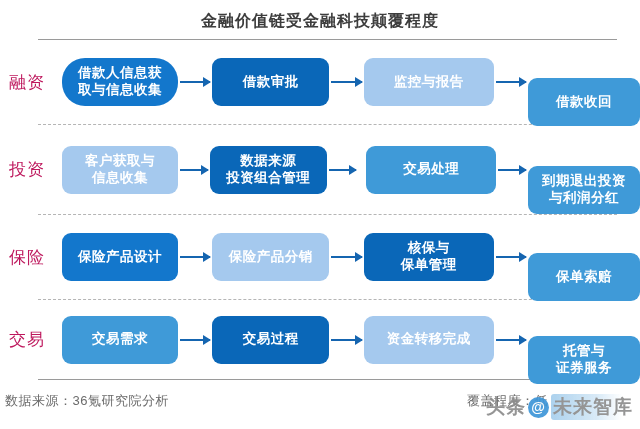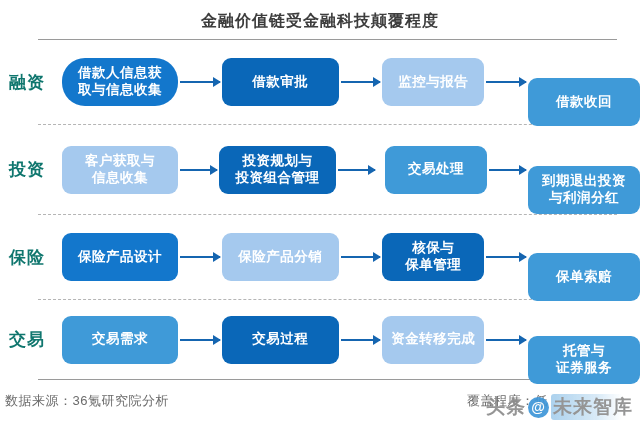--- a/index.html
+++ b/index.html
@@ -31,7 +31,7 @@
   }
   .row-label {
     width:52px; padding-left:9px; flex:0 0 52px;
-    font-size:17px; font-weight:bold; color:#0f766e; letter-spacing:1px;
+    font-size:17px; font-weight:normal; color:#be185d; letter-spacing:1px;
   }
   .flow-box {
     height:48px; border-radius:9px; margin-left:0;

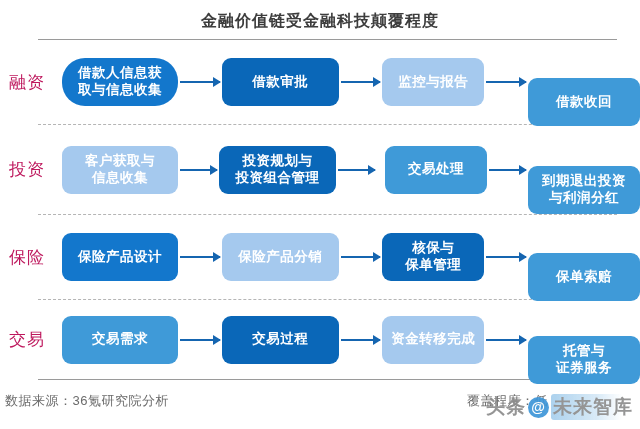--- a/index.html
+++ b/index.html
@@ -42,7 +42,7 @@
   }
   .b1 { width:116px; margin-left:10px; }
   .b2 { width:117px; }
-  .b3 { width:102px; }
+  .b3 { width:130px; }
   .b4 { width:112px;margin-top:40px; }
   .flow-arrow {
     flex:1 1 auto; height:2px; background:#1565b0; position:relative;

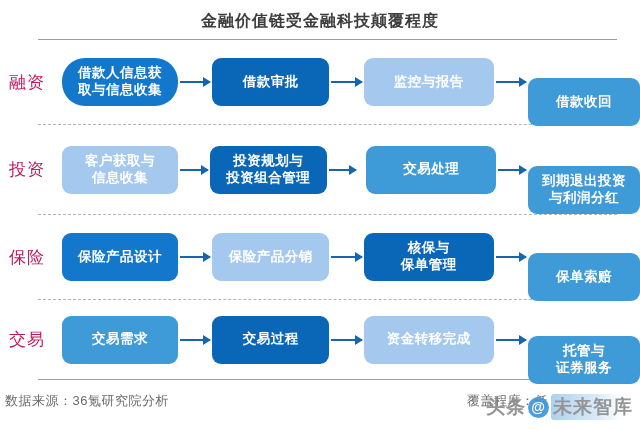--- a/index.html
+++ b/index.html
@@ -103,7 +103,7 @@
       <div class="flow-box b1" style="background: rgb(165, 201, 238);">客户获取与
 信息收集</div>
       <span class="flow-arrow"></span>
-      <div class="flow-box b2" style="background: rgb(10, 103, 184);">投资规划与
+      <div class="flow-box b2" style="background: rgb(10, 103, 184);">数据来源
 投资组合管理</div>
       <span class="flow-arrow"></span>
       <div class="flow-box b3" style="background: rgb(63, 154, 216); margin-left: 8px;">交易处理</div>

